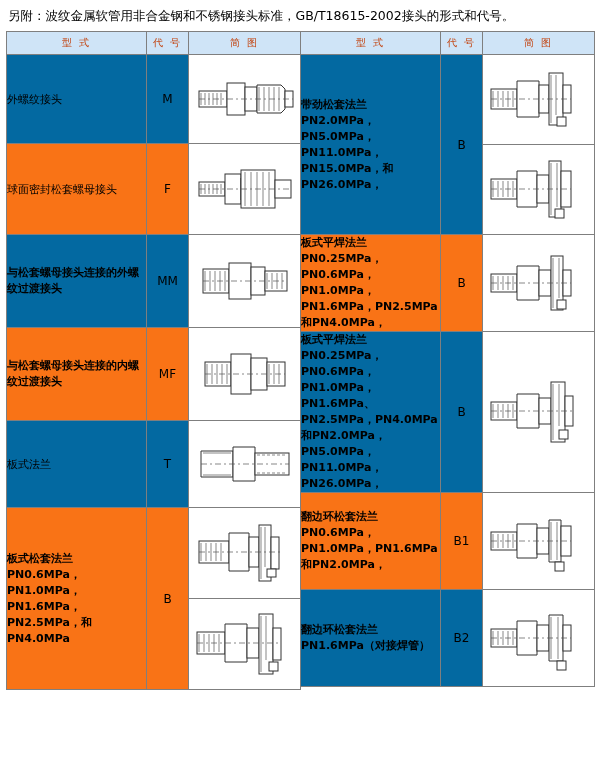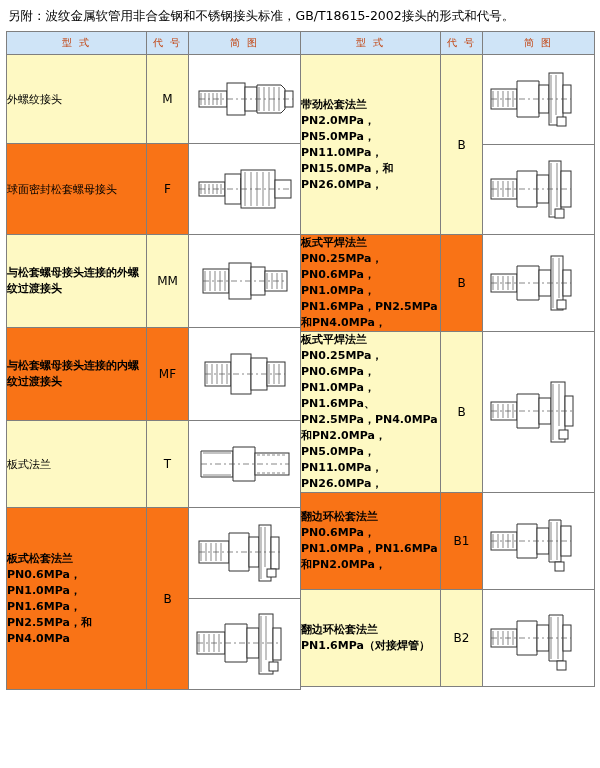--- a/index.html
+++ b/index.html
@@ -68,7 +68,7 @@
     padding:2px 0;
   }
   .yellow{background:#f97316;}
-  .white{background:#fef9c3;}
+  .white{background:#0369a1;}
   svg{display:block;margin:0 auto;}
 </style>
 </head>

